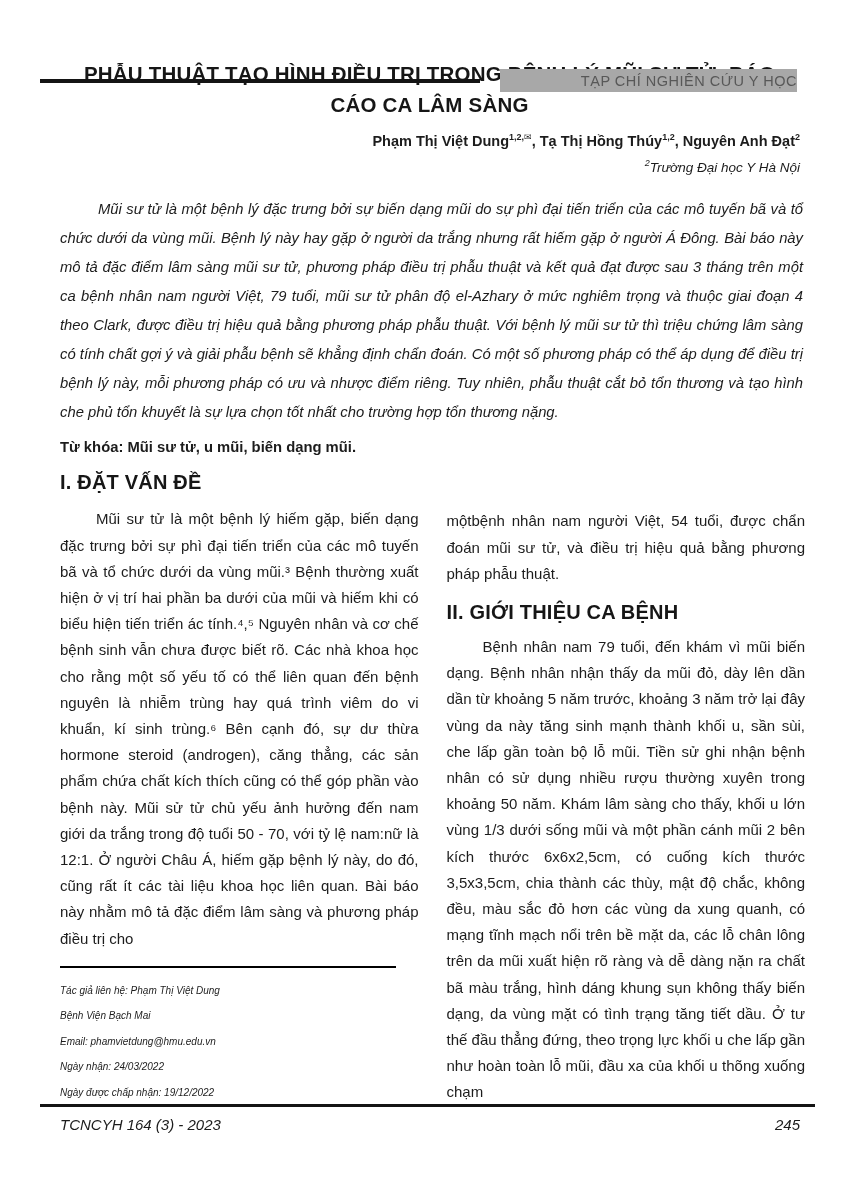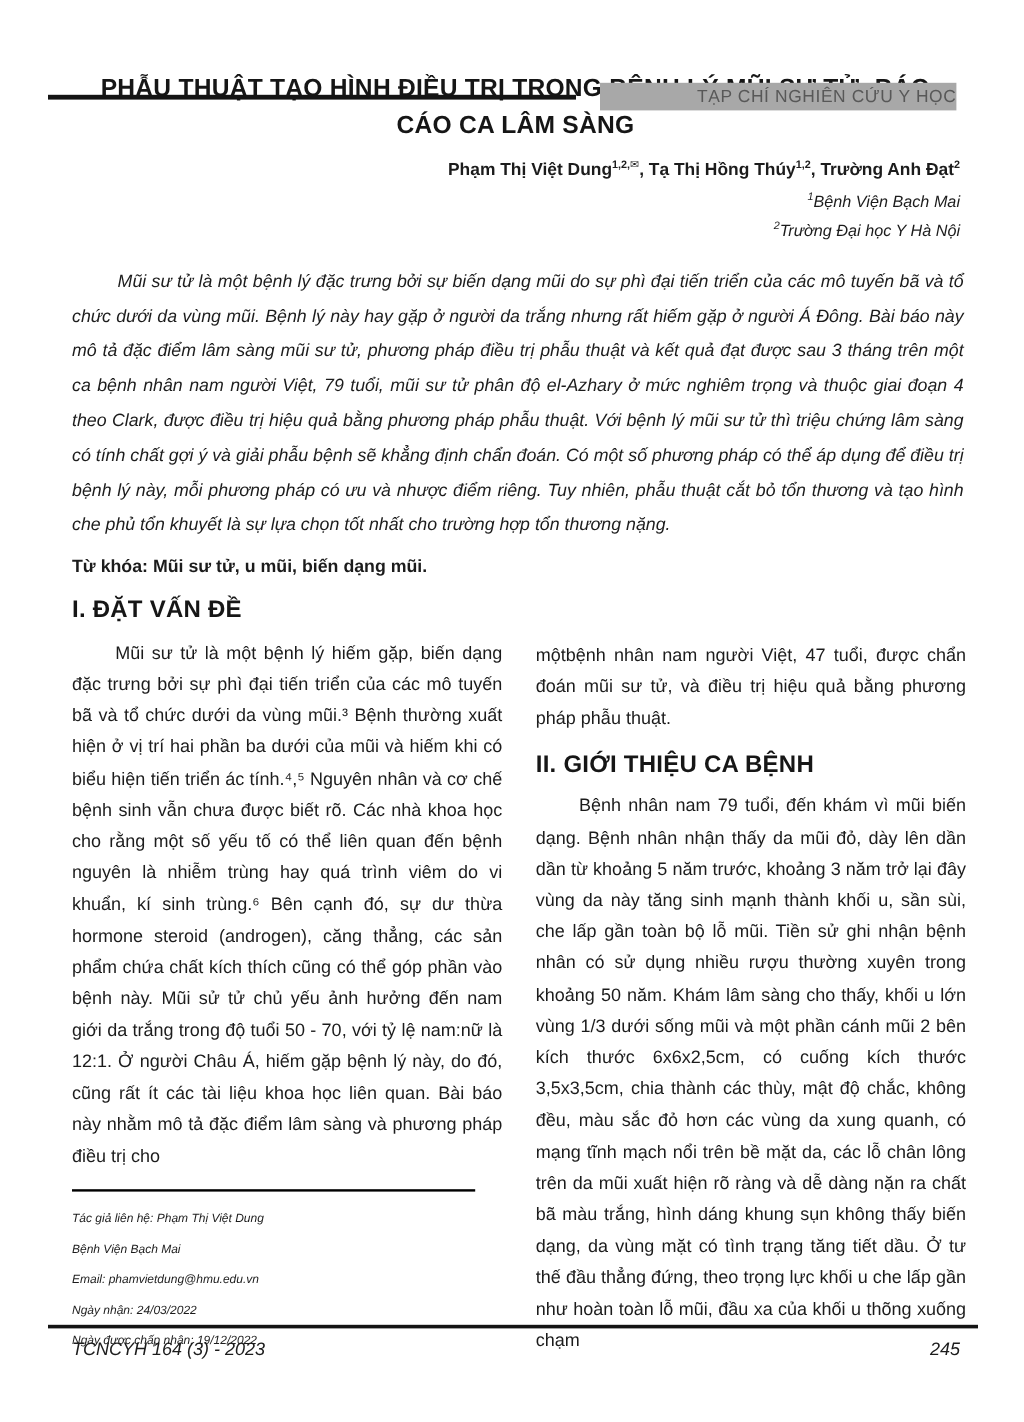--- a/index.html
+++ b/index.html
@@ -160,7 +160,7 @@
   <h1 class="title">PHẪU THUẬT TẠO HÌNH ĐIỀU TRỊ TRONG BỆNH LÝ MŨI SƯ TỬ: BÁO CÁO CA LÂM SÀNG</h1>
 
   <div class="authors">
-    <span><span>Phạm Thị Việt Dung</span><sup>1,2,✉</sup></span><span><span>, Tạ Thị Hồng Thúy</span><sup>1,2</sup></span><span><span>, Trường Anh Đạt</span><sup>2</sup></span>
+    <span><span>Phạm Thị Việt Dung</span><sup>1,2,✉</sup></span><span><span>, Tạ Thị Hồng Thúy</span><sup>1,2</sup></span><span><span>, Nguyên Anh Đạt</span><sup>2</sup></span>
   </div>
 
   <div class="affiliations">

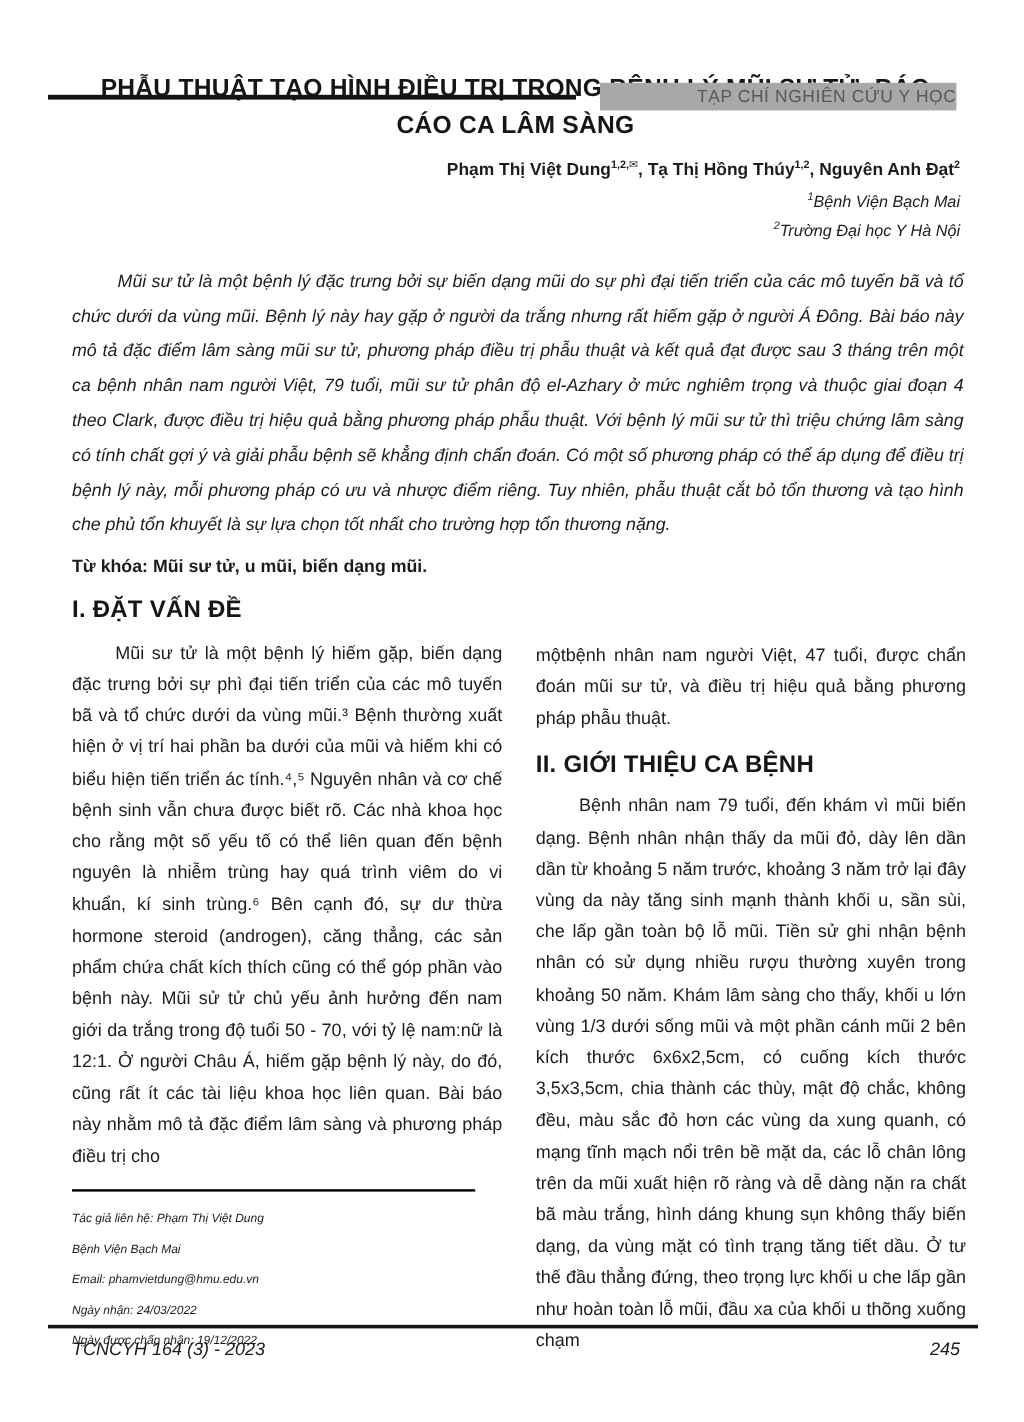--- a/index.html
+++ b/index.html
@@ -164,7 +164,6 @@
   </div>
 
   <div class="affiliations">
-    <div><sup>1</sup><span>Bệnh Viện Bạch Mai</span></div>
     <div><sup>2</sup><span>Trường Đại học Y Hà Nội</span></div>
   </div>
 

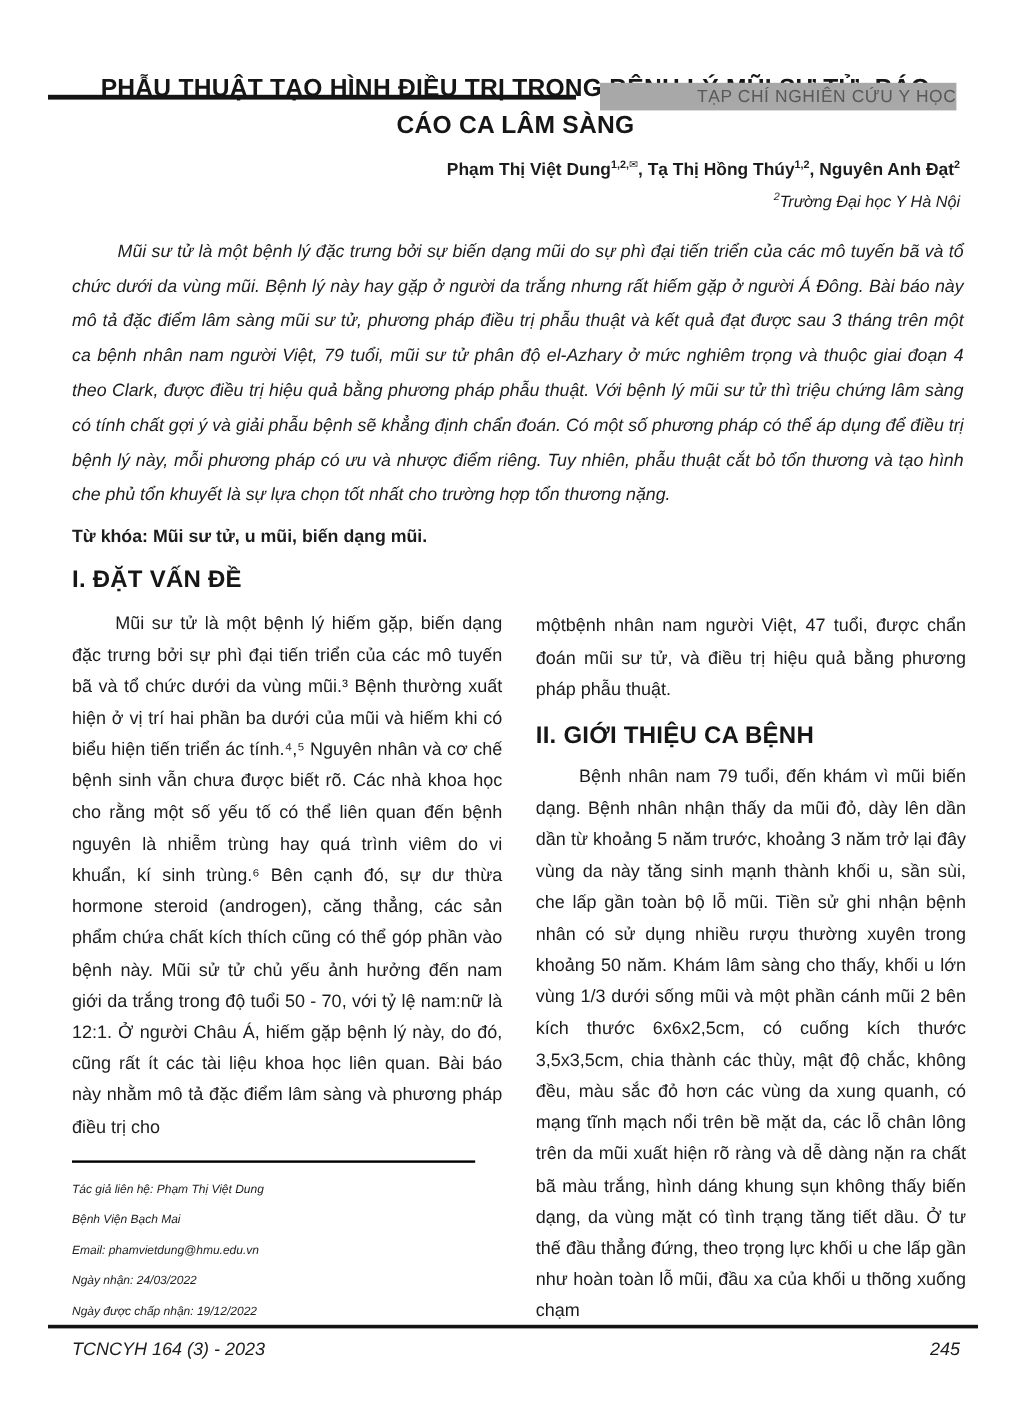--- a/index.html
+++ b/index.html
@@ -185,7 +185,7 @@
       </div>
     </div>
     <div class="col">
-      <p class="body-text cont-top">mộtbệnh nhân nam người Việt, 47 tuổi, được chẩn đoán mũi sư tử, và điều trị hiệu quả bằng phương pháp phẫu thuật.</p>
+      <p class="body-text cont-top">mộtbệnh nhân nam người Việt, 54 tuổi, được chẩn đoán mũi sư tử, và điều trị hiệu quả bằng phương pháp phẫu thuật.</p>
       <h2 class="sec-heading sec2">II. GIỚI THIỆU CA BỆNH</h2>
       <p class="body-text indent">Bệnh nhân nam 79 tuổi, đến khám vì mũi biến dạng. Bệnh nhân nhận thấy da mũi đỏ, dày lên dần dần từ khoảng 5 năm trước, khoảng 3 năm trở lại đây vùng da này tăng sinh mạnh thành khối u, sần sùi, che lấp gần toàn bộ lỗ mũi. Tiền sử ghi nhận bệnh nhân có sử dụng nhiều rượu thường xuyên trong khoảng 50 năm. Khám lâm sàng cho thấy, khối u lớn vùng 1/3 dưới sống mũi và một phần cánh mũi 2 bên kích thước 6x6x2,5cm, có cuống kích thước 3,5x3,5cm, chia thành các thùy, mật độ chắc, không đều, màu sắc đỏ hơn các vùng da xung quanh, có mạng tĩnh mạch nổi trên bề mặt da, các lỗ chân lông trên da mũi xuất hiện rõ ràng và dễ dàng nặn ra chất bã màu trắng, hình dáng khung sụn không thấy biến dạng, da vùng mặt có tình trạng tăng tiết dầu. Ở tư thế đầu thẳng đứng, theo trọng lực khối u che lấp gần như hoàn toàn lỗ mũi, đầu xa của khối u thõng xuống chạm</p>
     </div>

